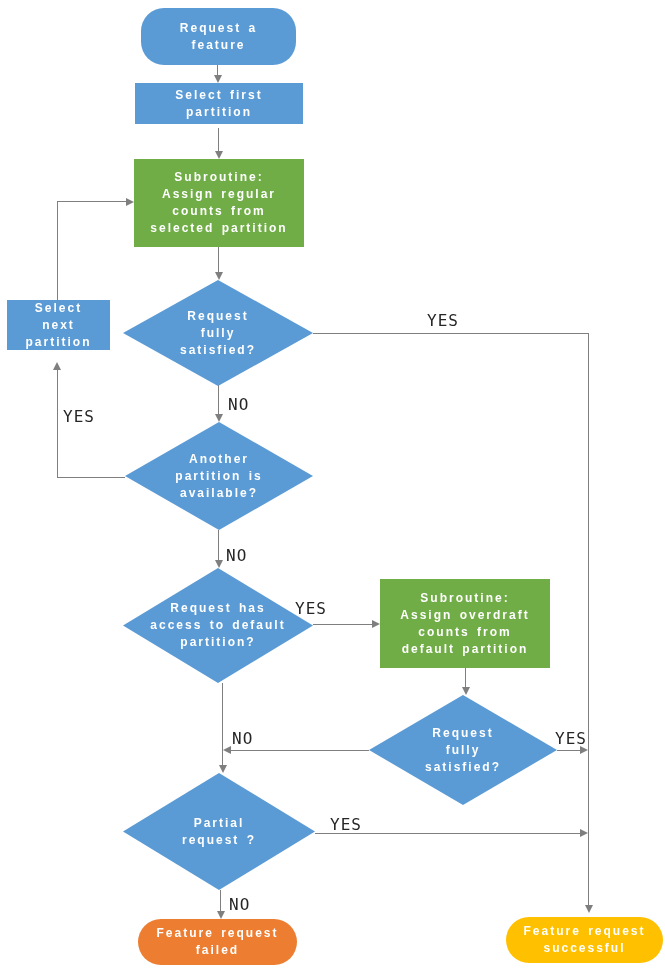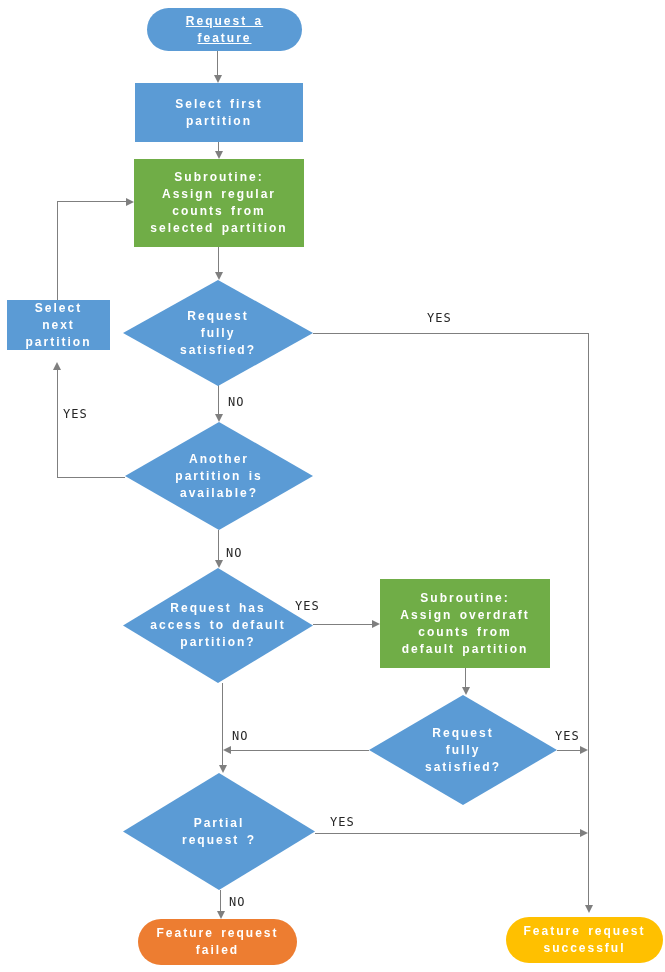--- a/index.html
+++ b/index.html
@@ -31,7 +31,7 @@
   .yellow { background: var(--node_yellow); }
   .diamond { clip-path: polygon(50% 0%, 100% 50%, 50% 100%, 0% 50%); }
 
-  #n-start        { left:147px; top:8px;   width:155px; height:43px;text-decoration:underline; }
+  #n-start        { left:141px; top:8px;   width:155px; height:57px; }
   #n-select-first { left:135px; top:83px;  width:168px; height:59px; }
   #n-sub-regular  { left:134px; top:159px; width:170px; height:88px; }
   #n-satisfied1   { left:123px; top:280px; width:190px; height:106px; }

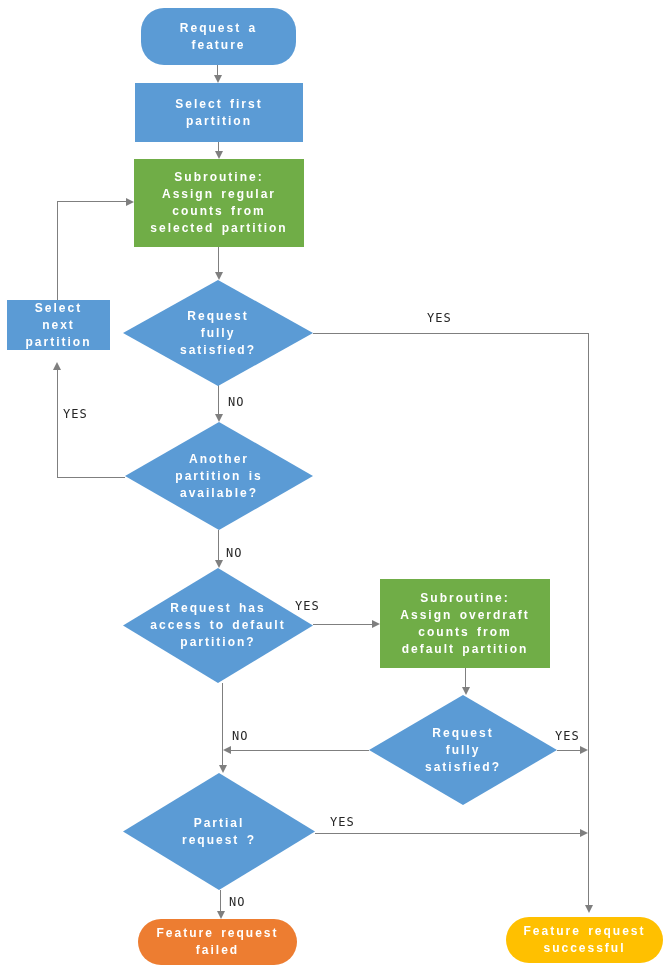--- a/index.html
+++ b/index.html
@@ -32,7 +32,7 @@
   .diamond { clip-path: polygon(50% 0%, 100% 50%, 50% 100%, 0% 50%); }
 
   #n-start        { left:141px; top:8px;   width:155px; height:57px; }
-  #n-select-first { left:135px; top:83px;  width:168px; height:59px; }
+  #n-select-first { left:135px; top:83px;  width:168px; height:41px; }
   #n-sub-regular  { left:134px; top:159px; width:170px; height:88px; }
   #n-satisfied1   { left:123px; top:280px; width:190px; height:106px; }
   #n-select-next  { left:7px;   top:300px; width:103px; height:50px; }

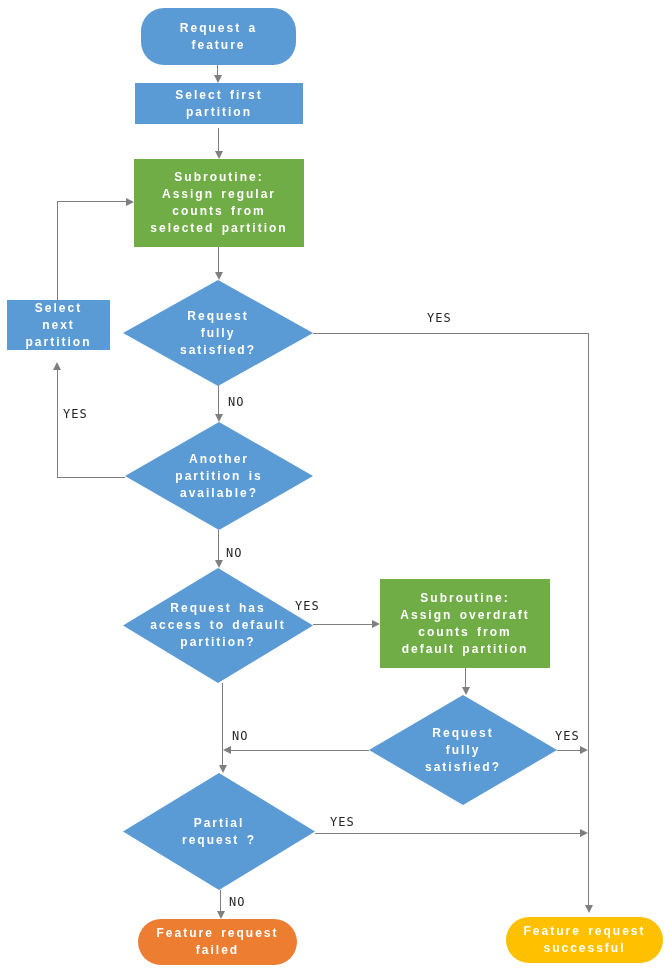--- a/index.html
+++ b/index.html
@@ -56,7 +56,7 @@
   .edge-label {
     position:absolute;
     font-family: "DejaVu Sans Mono", monospace;
-    font-size: 12px;
+    font-size: 16px;
     letter-spacing: 1px;
     color: var(--edge_label);
     white-space: nowrap;

